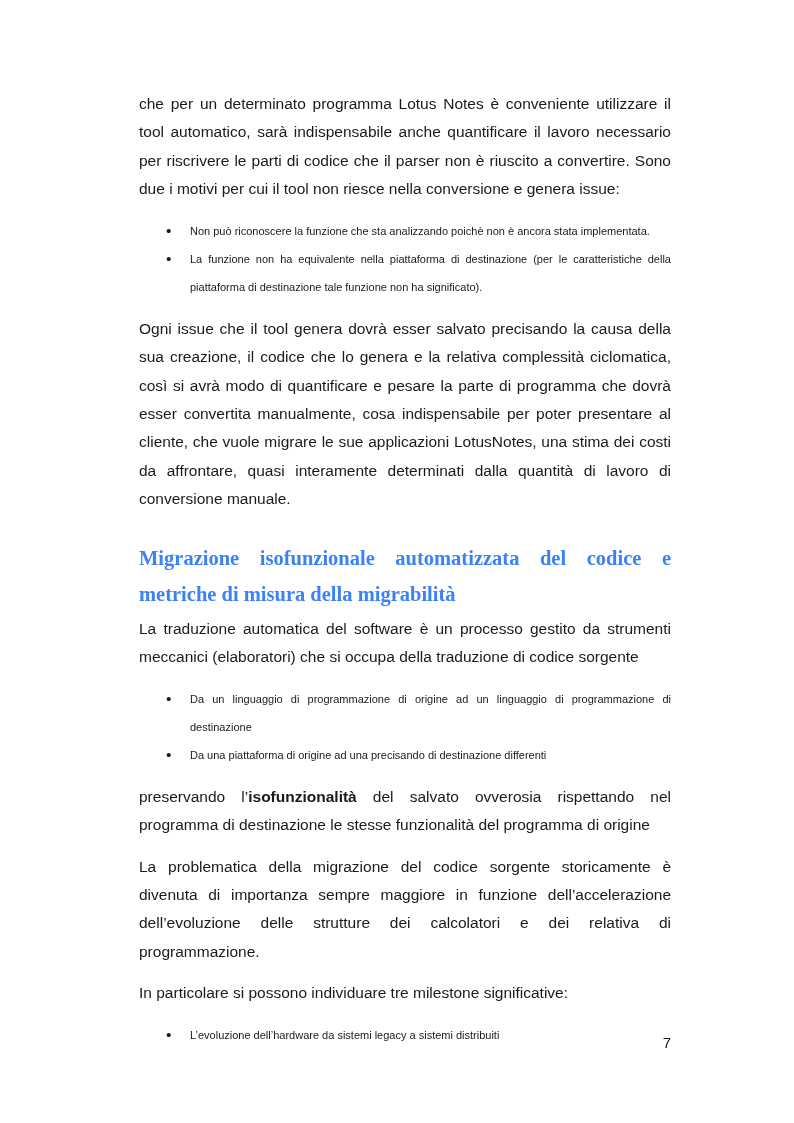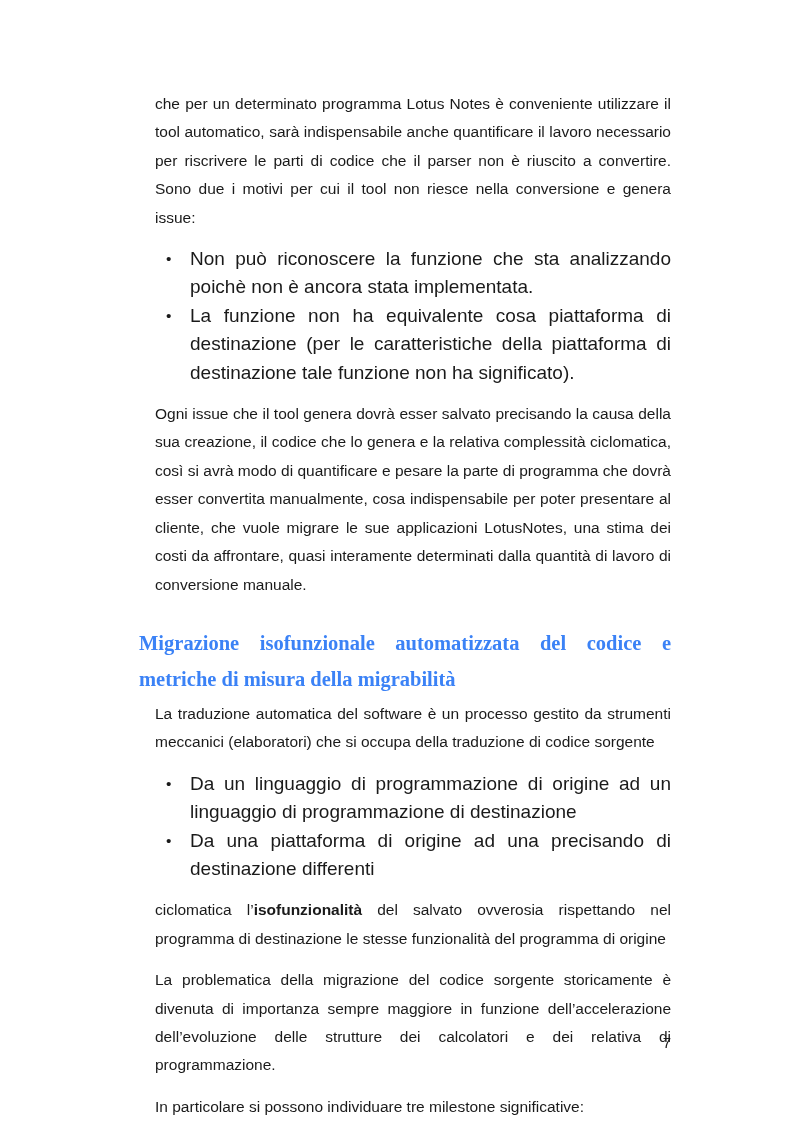--- a/index.html
+++ b/index.html
@@ -26,7 +26,7 @@
     font-size: 15.5px;
     line-height: 28.4px;
     text-align: justify;
-    margin: 0 0 13px 16px;
+    margin: 0 0 13px 0;
   }
   ul.bullets {
     list-style: none;

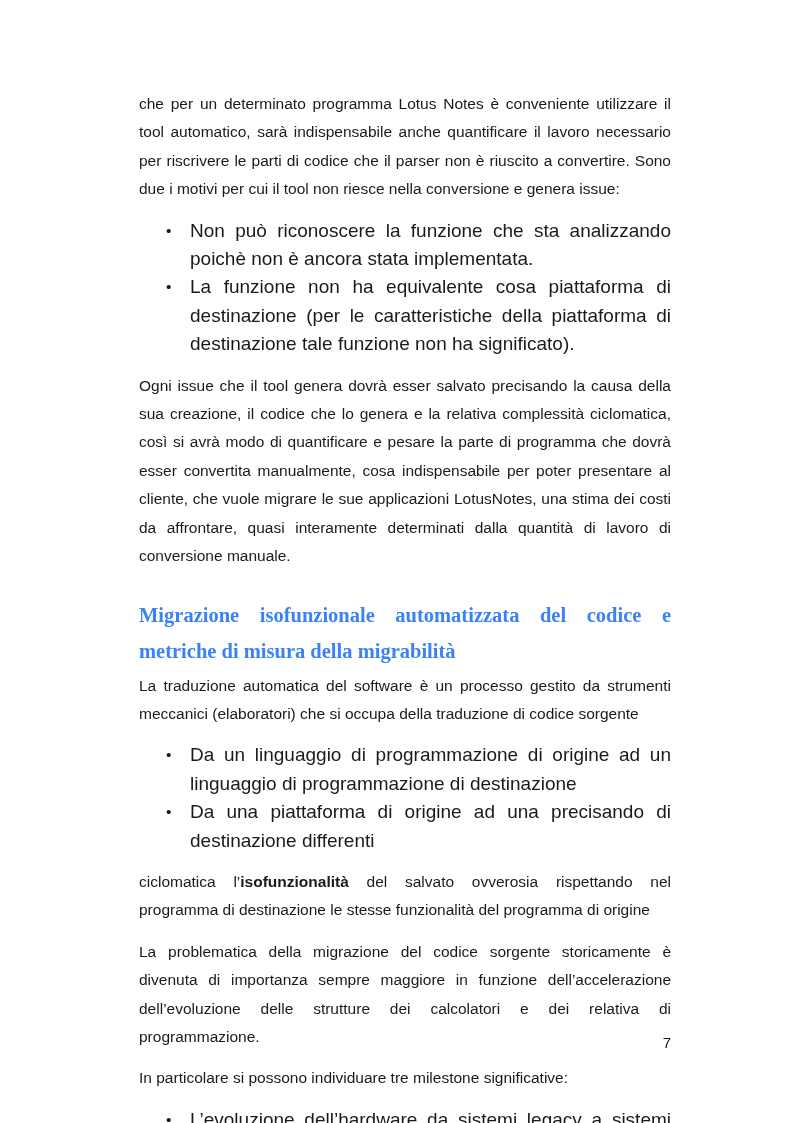--- a/index.html
+++ b/index.html
@@ -36,7 +36,7 @@
   ul.bullets li {
     position: relative;
     padding-left: 51px;
-    font-size: 19px;
+    font-size: 11px;
     line-height: 28.4px;
     text-align: justify;
   }

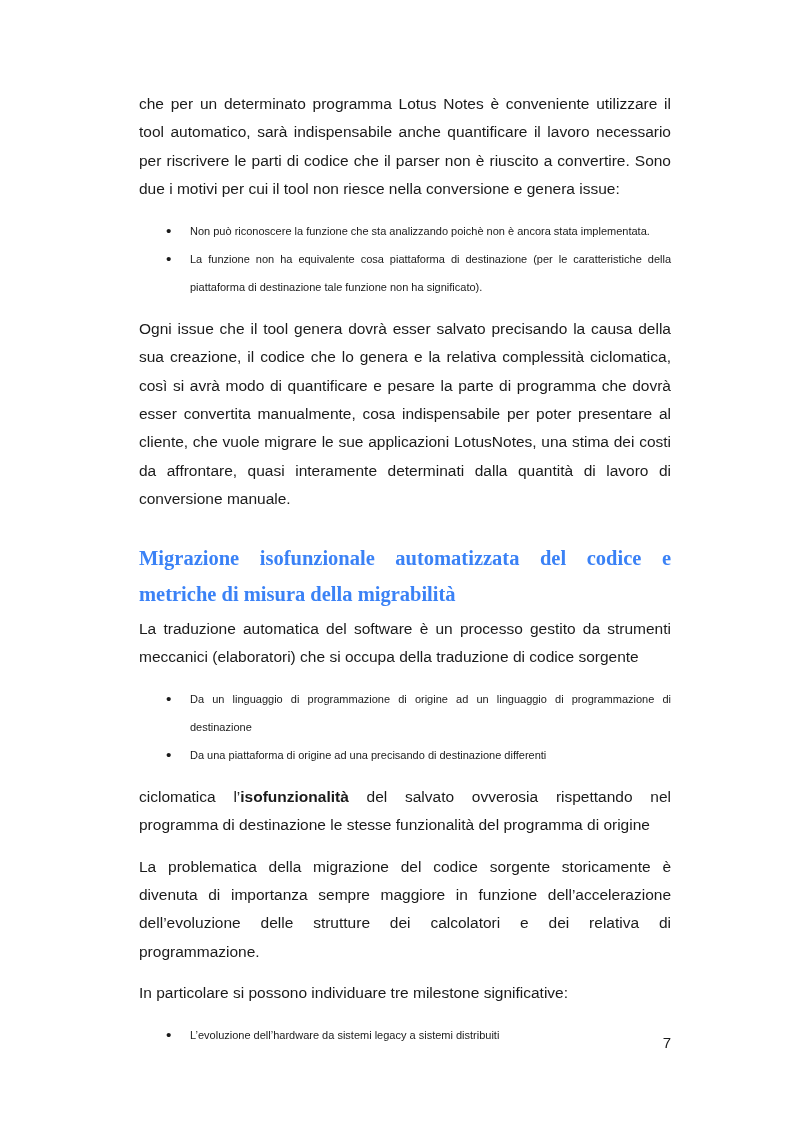--- a/index.html
+++ b/index.html
@@ -80,7 +80,7 @@
 
     <ul class="bullets">
       <li>Non può riconoscere la funzione che sta analizzando poichè non è ancora stata implementata.</li>
-      <li>La funzione non ha equivalente cosa piattaforma di destinazione (per le caratteristiche della piattaforma di destinazione tale funzione non ha significato).</li>
+      <li>La funzione non ha equivalente nella piattaforma di destinazione (per le caratteristiche della piattaforma di destinazione tale funzione non ha significato).</li>
     </ul>
 
     <p>Ogni issue che il tool genera dovrà esser salvato precisando la causa della sua creazione, il codice che lo genera e la relativa complessità ciclomatica, così si avrà modo di quantificare e pesare la parte di programma che dovrà esser convertita manualmente, cosa indispensabile per poter presentare al cliente, che vuole migrare le sue applicazioni LotusNotes, una stima dei costi da affrontare, quasi interamente determinati dalla quantità di lavoro di conversione manuale.</p>

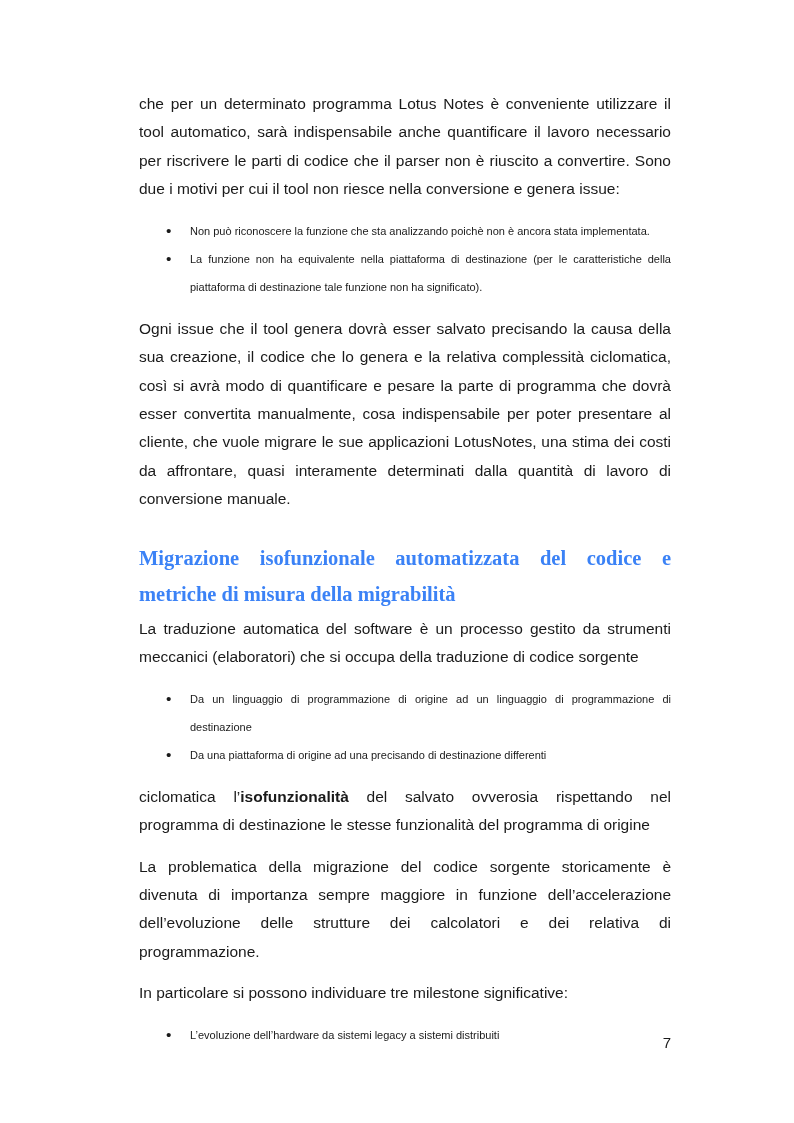--- a/index.html
+++ b/index.html
@@ -94,7 +94,7 @@
       <li>Da una piattaforma di origine ad una precisando di destinazione differenti</li>
     </ul>
 
-    <p><span>ciclomatica l’</span><span class="bold-inline">isofunzionalità</span><span> del salvato ovverosia rispettando nel programma di destinazione le stesse funzionalità del programma di origine</span></p>
+    <p><span>preservando l’</span><span class="bold-inline">isofunzionalità</span><span> del salvato ovverosia rispettando nel programma di destinazione le stesse funzionalità del programma di origine</span></p>
 
     <p>La problematica della migrazione del codice sorgente storicamente è divenuta di importanza sempre maggiore in funzione dell’accelerazione dell’evoluzione delle strutture dei calcolatori e dei relativa di programmazione.</p>
 

